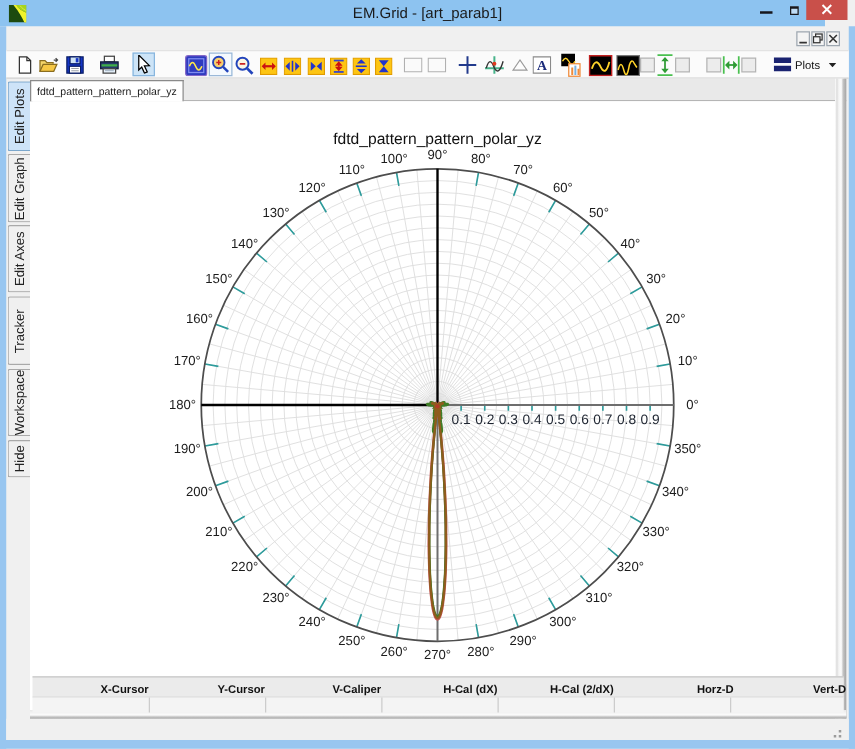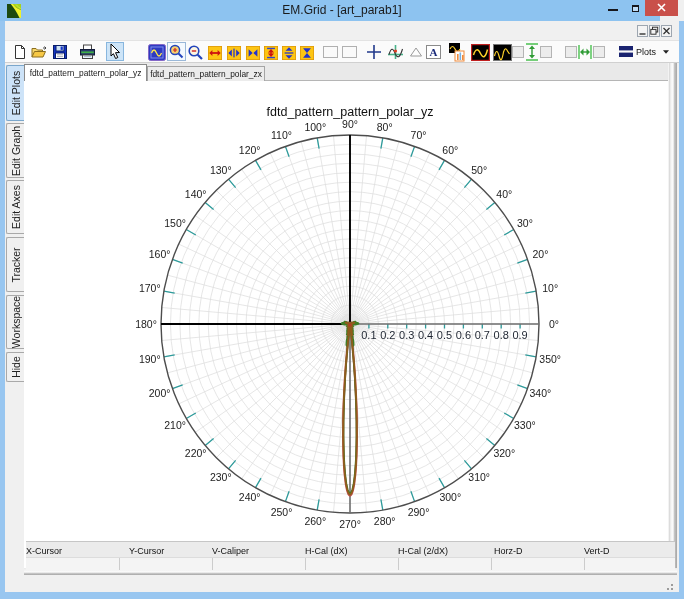--- a/index.html
+++ b/index.html
@@ -233,7 +233,6 @@
  </div>
  <div id="mdi"></div>
  <div id="tabbar"></div>
- <div id="tab2">fdtd_pattern_pattern_polar_zx</div>
  <div id="tab1">fdtd_pattern_pattern_polar_yz</div>
  <div id="plotarea"></div>
     <div style="position:absolute;left:668px;top:63px;width:9px;height:512px;background:linear-gradient(to right,#ffffff 0px,#dcdcdc 1.5px,#f4f4f4 3px,#fcfcfc 5px,#c4c4c4 6.5px,#a5a5a5 9px)"></div>

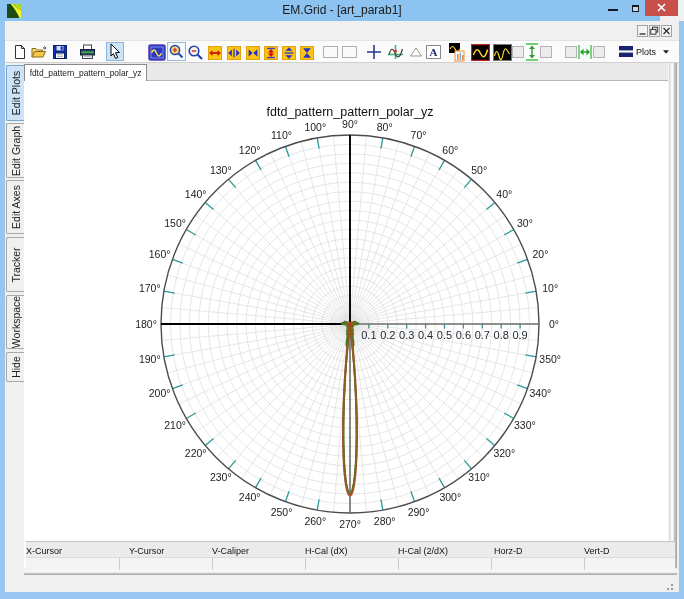--- a/index.html
+++ b/index.html
@@ -29,7 +29,7 @@
 #tab2{position:absolute;left:147px;top:66px;width:118px;height:15px;background:#ececec;border:1px solid #a5a5a5;border-bottom:none;font-size:8.4px;overflow:hidden;white-space:nowrap;color:#1a1a1a;text-align:center;line-height:14px}
 #plotarea{position:absolute;left:26px;top:81px;width:651px;height:466px;background:#fff}
 #statusbar{position:absolute;left:26px;top:541px;width:649px;height:16px;background:#ebebeb;border-top:1px solid #c6c6c6}
-.slab{position:absolute;top:4px;font-size:9px;font-weight:normal;color:#111;text-align:left;width:93px}
+.slab{position:absolute;top:4px;font-size:9px;font-weight:bold;color:#111;text-align:right;width:93px}
 #cellrow{position:absolute;left:26px;top:557px;width:649px;height:13px;background:#f4f4f4;border-top:1px solid #dcdcdc}
 .cellsep{position:absolute;top:558px;width:1px;height:12px;background:#cccccc}
 #bottomstrip{position:absolute;left:5px;top:575px;width:674px;height:17px;background:#f0f0f0}

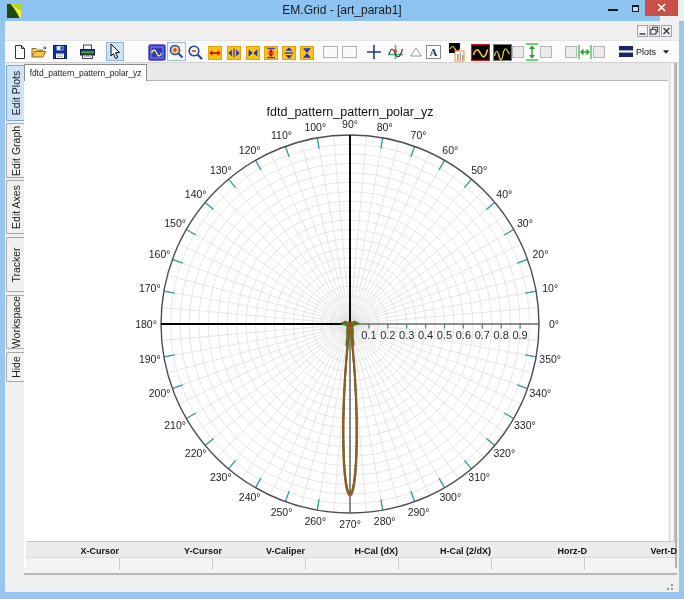--- a/index.html
+++ b/index.html
@@ -328,7 +328,7 @@
 </svg>
  <div id="statusbar">
   <div class="slab" style="left:0">X-Cursor</div>
-  <div class="slab" style="left:103px">Y-Cursor</div>
+  <div class="slab" style="left:93px">Y-Cursor</div>
   <div class="slab" style="left:186px">V-Caliper</div>
   <div class="slab" style="left:279px">H-Cal (dX)</div>
   <div class="slab" style="left:372px">H-Cal (2/dX)</div>

